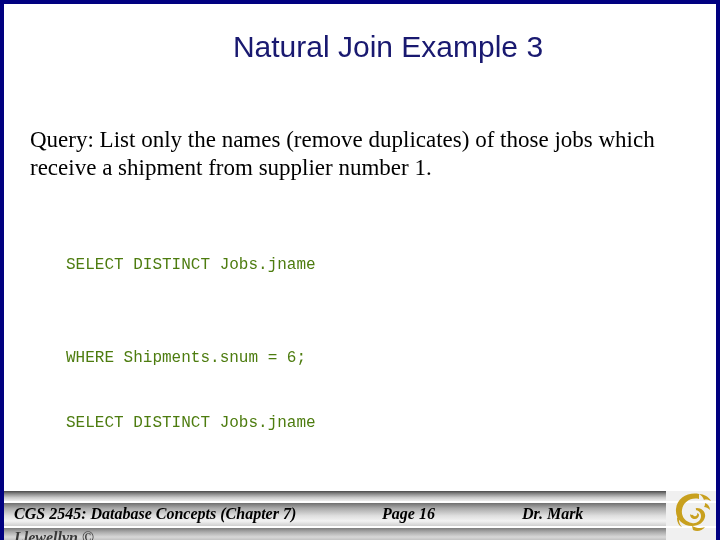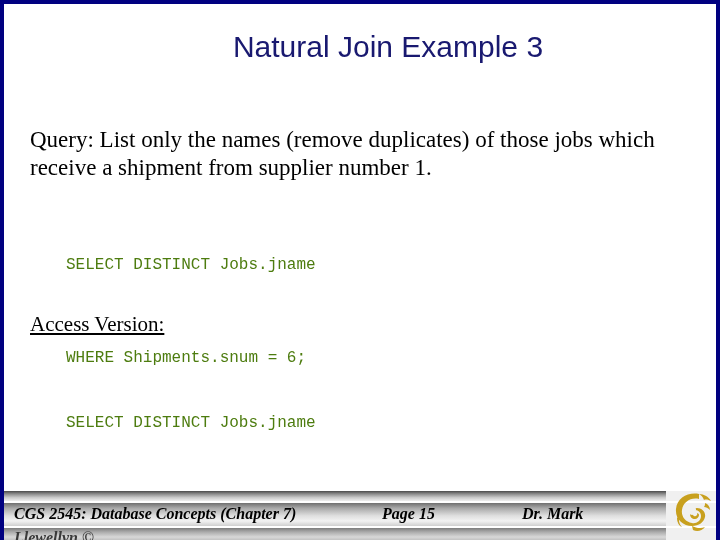--- a/index.html
+++ b/index.html
@@ -185,7 +185,6 @@
     <span class="sql-line">WHERE Shipments.snum = 6;</span>
   </div>
 
-  <div id="access-heading">Access Version:</div>
 
   <div id="sql-access" class="sql-block">
     <span class="sql-line">SELECT DISTINCT Jobs.jname</span>

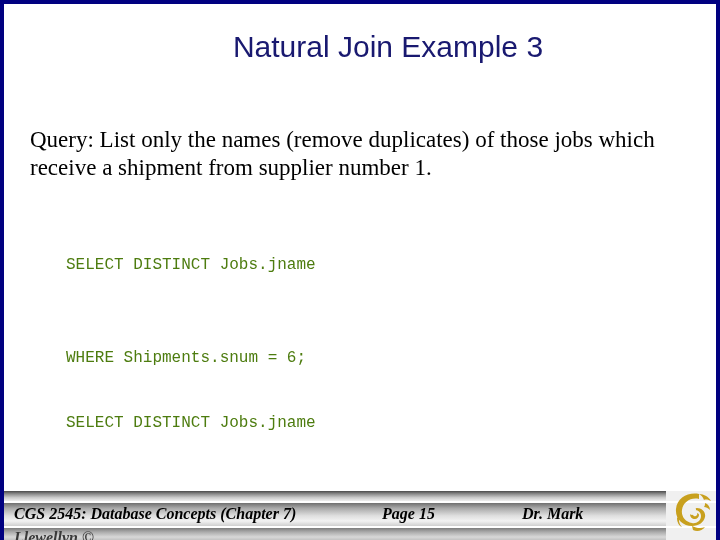--- a/index.html
+++ b/index.html
@@ -200,7 +200,7 @@
     <div id="footer-band-low"></div>
 
     <div class="footer-text" id="footer-course">CGS 2545: Database Concepts  (Chapter 7)</div>
-    <div class="footer-text" id="footer-page">Page 15</div>
+    <div class="footer-text" id="footer-page">Page 16</div>
     <div class="footer-text" id="footer-author">Dr. Mark</div>
     <div class="footer-text" id="footer-copyright">Llewellyn ©</div>
 

